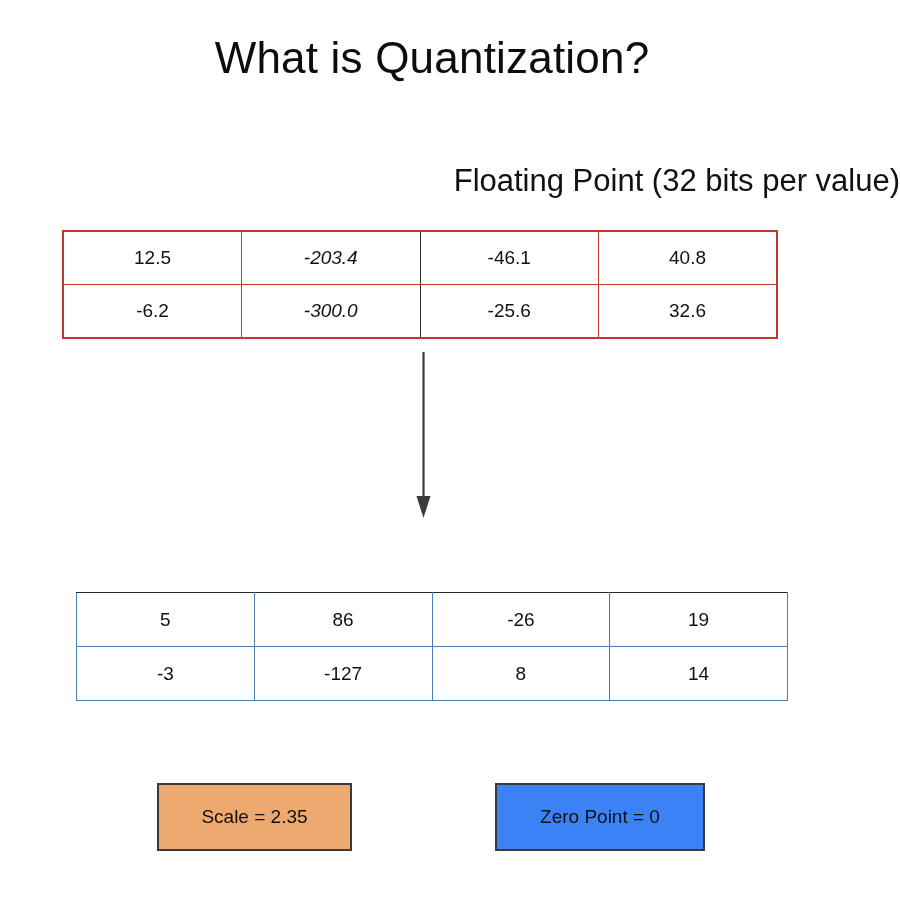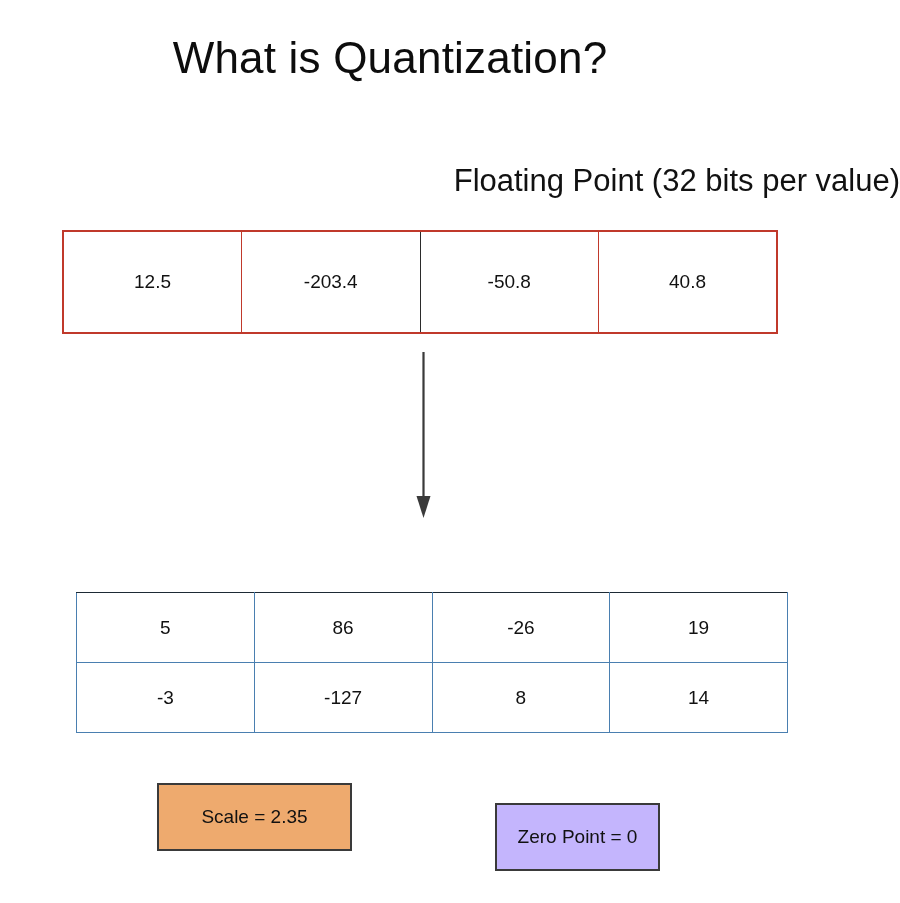--- a/index.html
+++ b/index.html
@@ -34,6 +34,7 @@
     letter-spacing: 0.2px;
     color: #0d0d0d;
     line-height: 1.2;
+    padding-left: 42px;
   }
 
   

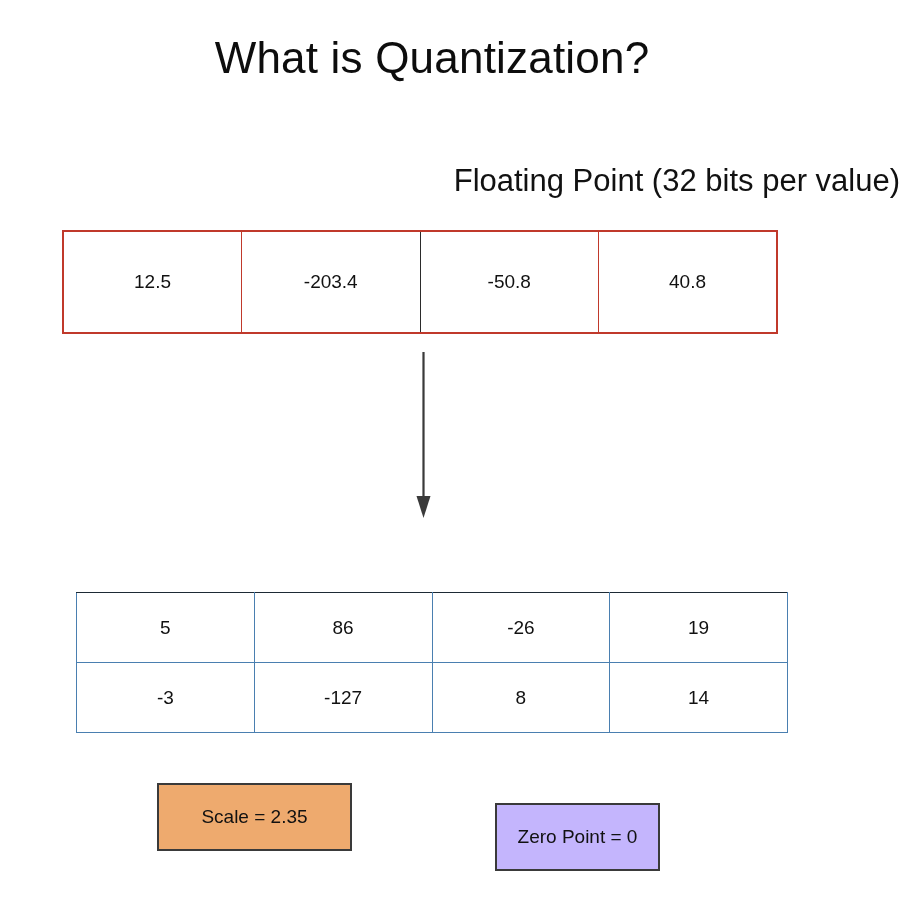--- a/index.html
+++ b/index.html
@@ -64,7 +64,7 @@
     font-size: 19px;
     font-weight: 400;
     color: #111111;
-    padding: 8px;
+    padding: 0;
   }
 
   

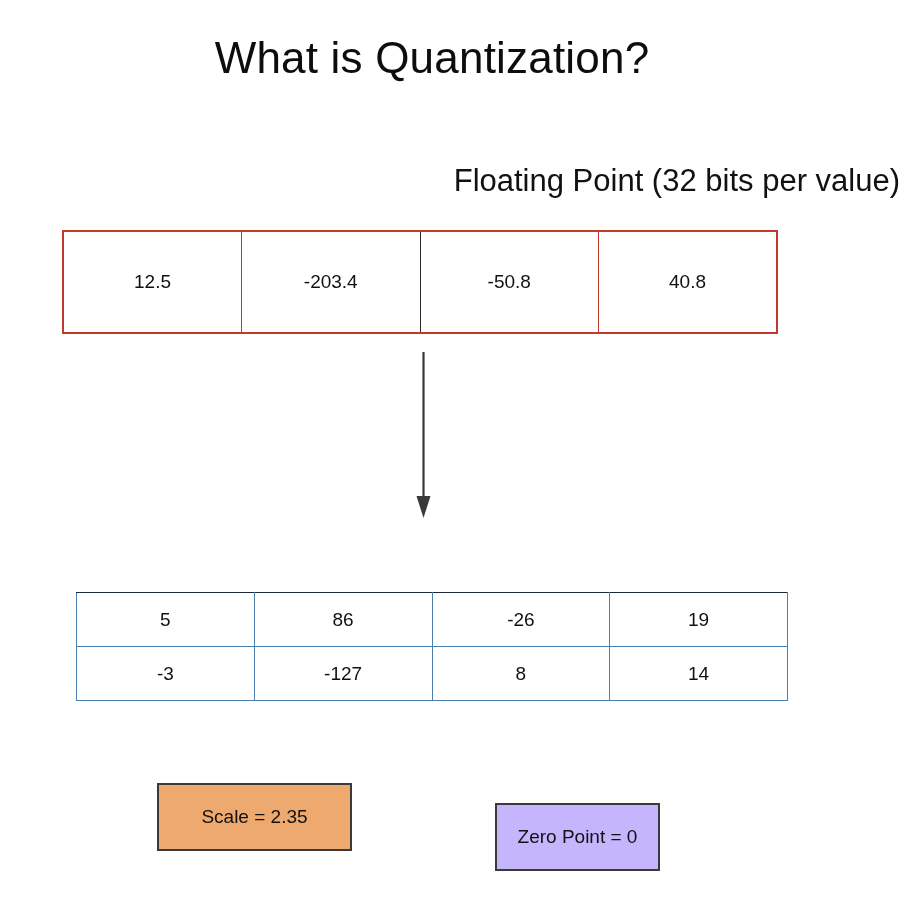--- a/index.html
+++ b/index.html
@@ -79,7 +79,7 @@
     height: 52px;
     border: 1px solid #c0392b;
   }
-  .table-float td.dark-div { border-right-color: #2b2b2b; }
+  .table-float td.dark-div { border-right-color: #2b2b2b; font-style: italic; }
 
   
   .table-int {

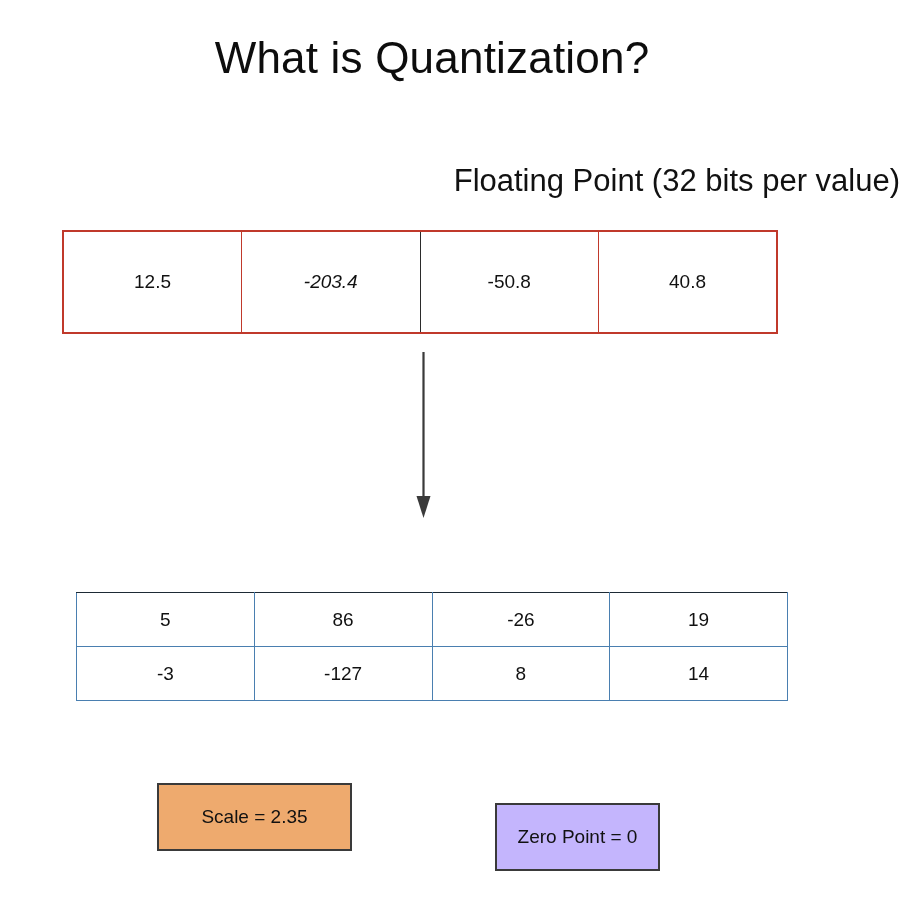--- a/index.html
+++ b/index.html
@@ -146,7 +146,7 @@
       <tr>
         <td>12.5</td>
         <td class="dark-div">-203.4</td>
-        <td>-50.8</td>
+        <td>-46.1</td>
         <td>40.8</td>
       </tr>
     </tbody>

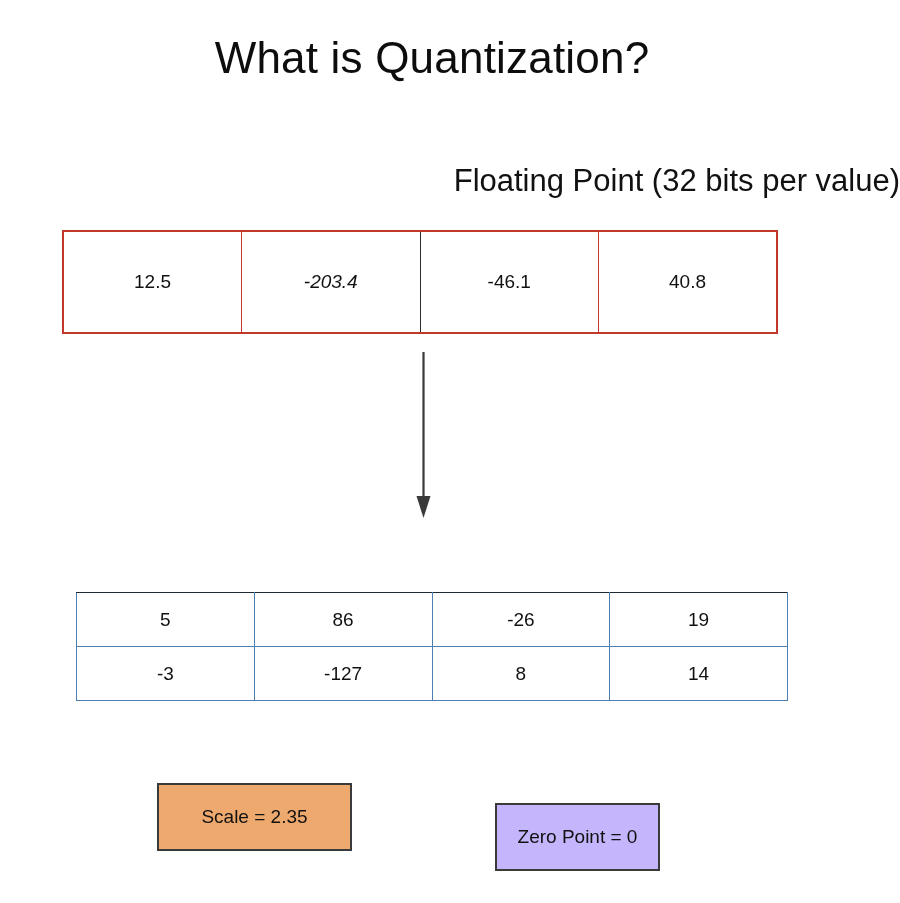--- a/index.html
+++ b/index.html
@@ -149,6 +149,12 @@
         <td>-46.1</td>
         <td>40.8</td>
       </tr>
+      <tr>
+        <td>-6.2</td>
+        <td class="dark-div">-300.0</td>
+        <td>-25.6</td>
+        <td>32.6</td>
+      </tr>
     </tbody>
   </table>
 

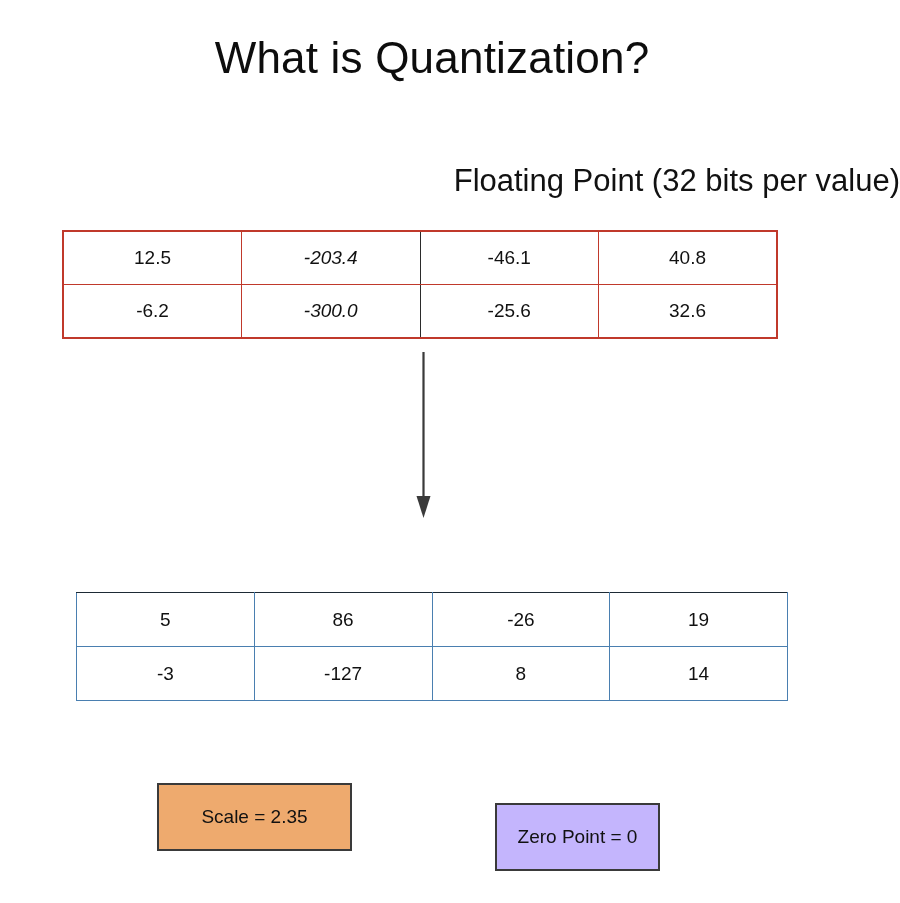--- a/index.html
+++ b/index.html
@@ -126,10 +126,9 @@
   .box-zero {
     left: 495px;
     top: 783px;
-    width: 165px;
+    width: 210px;
     height: 68px;
-    background: #c4b5fd;
-    margin-top: 20px;
+    background: #3b82f6;
   }
 </style>
 </head>

